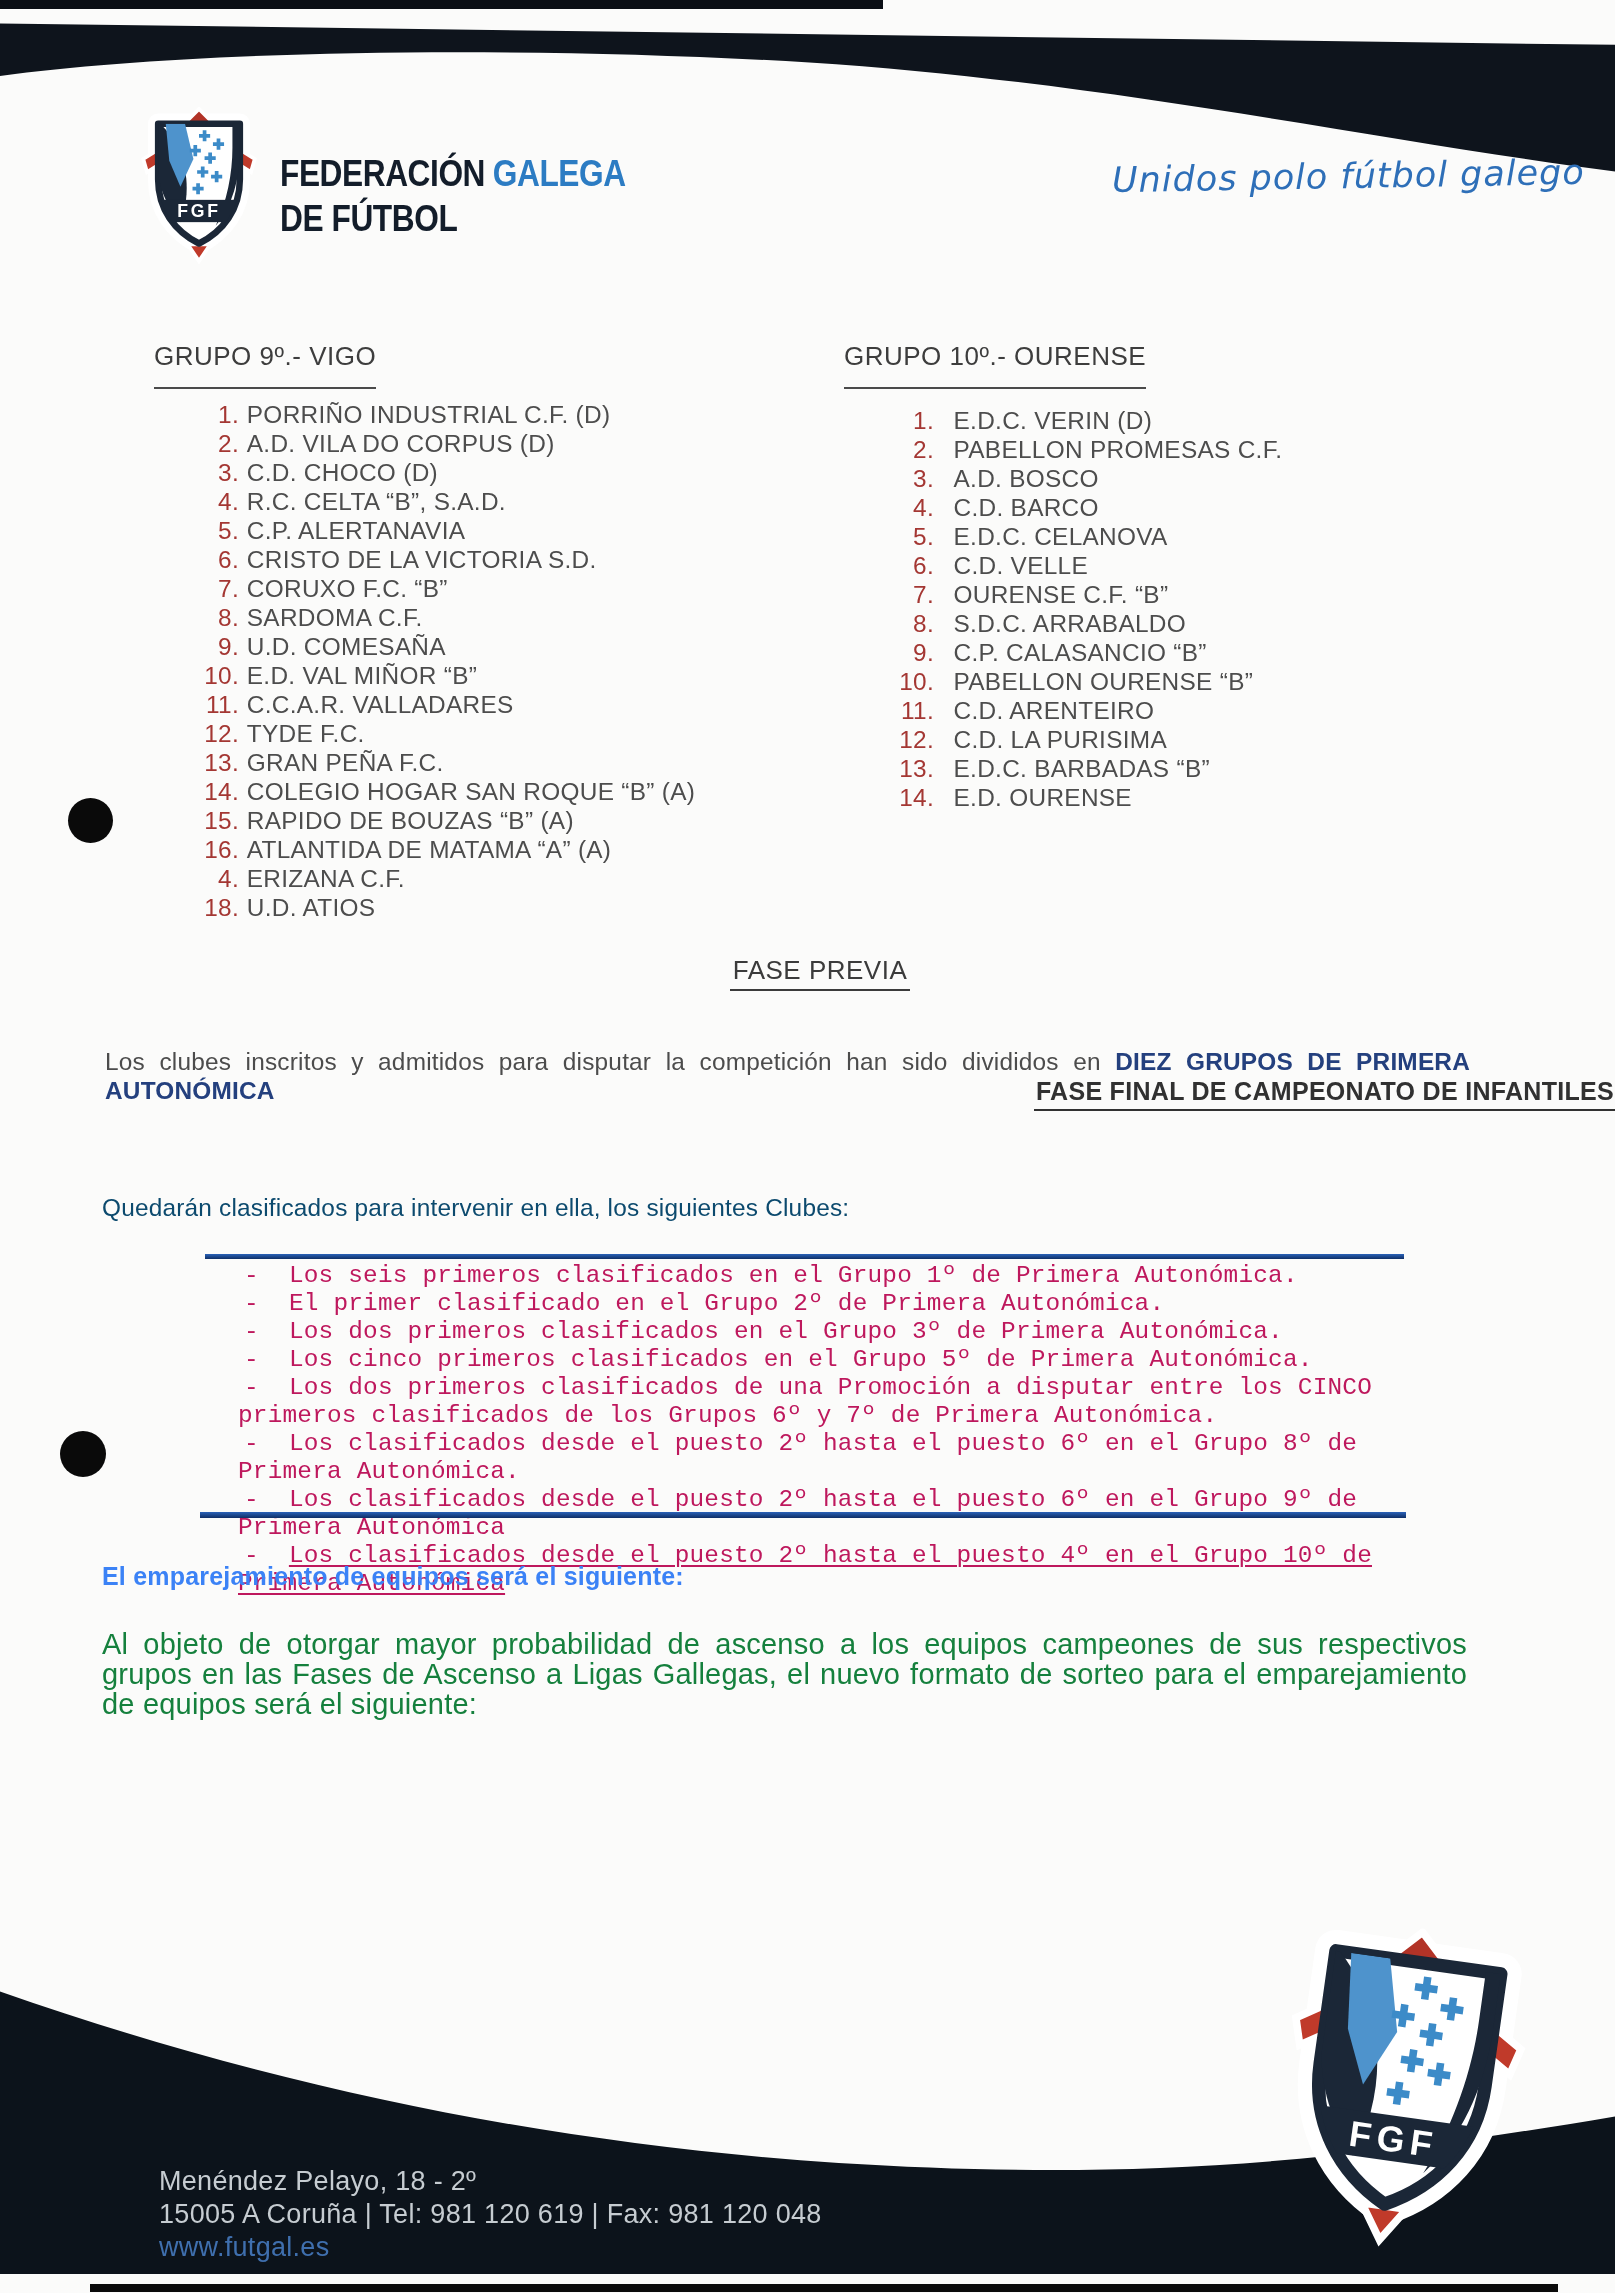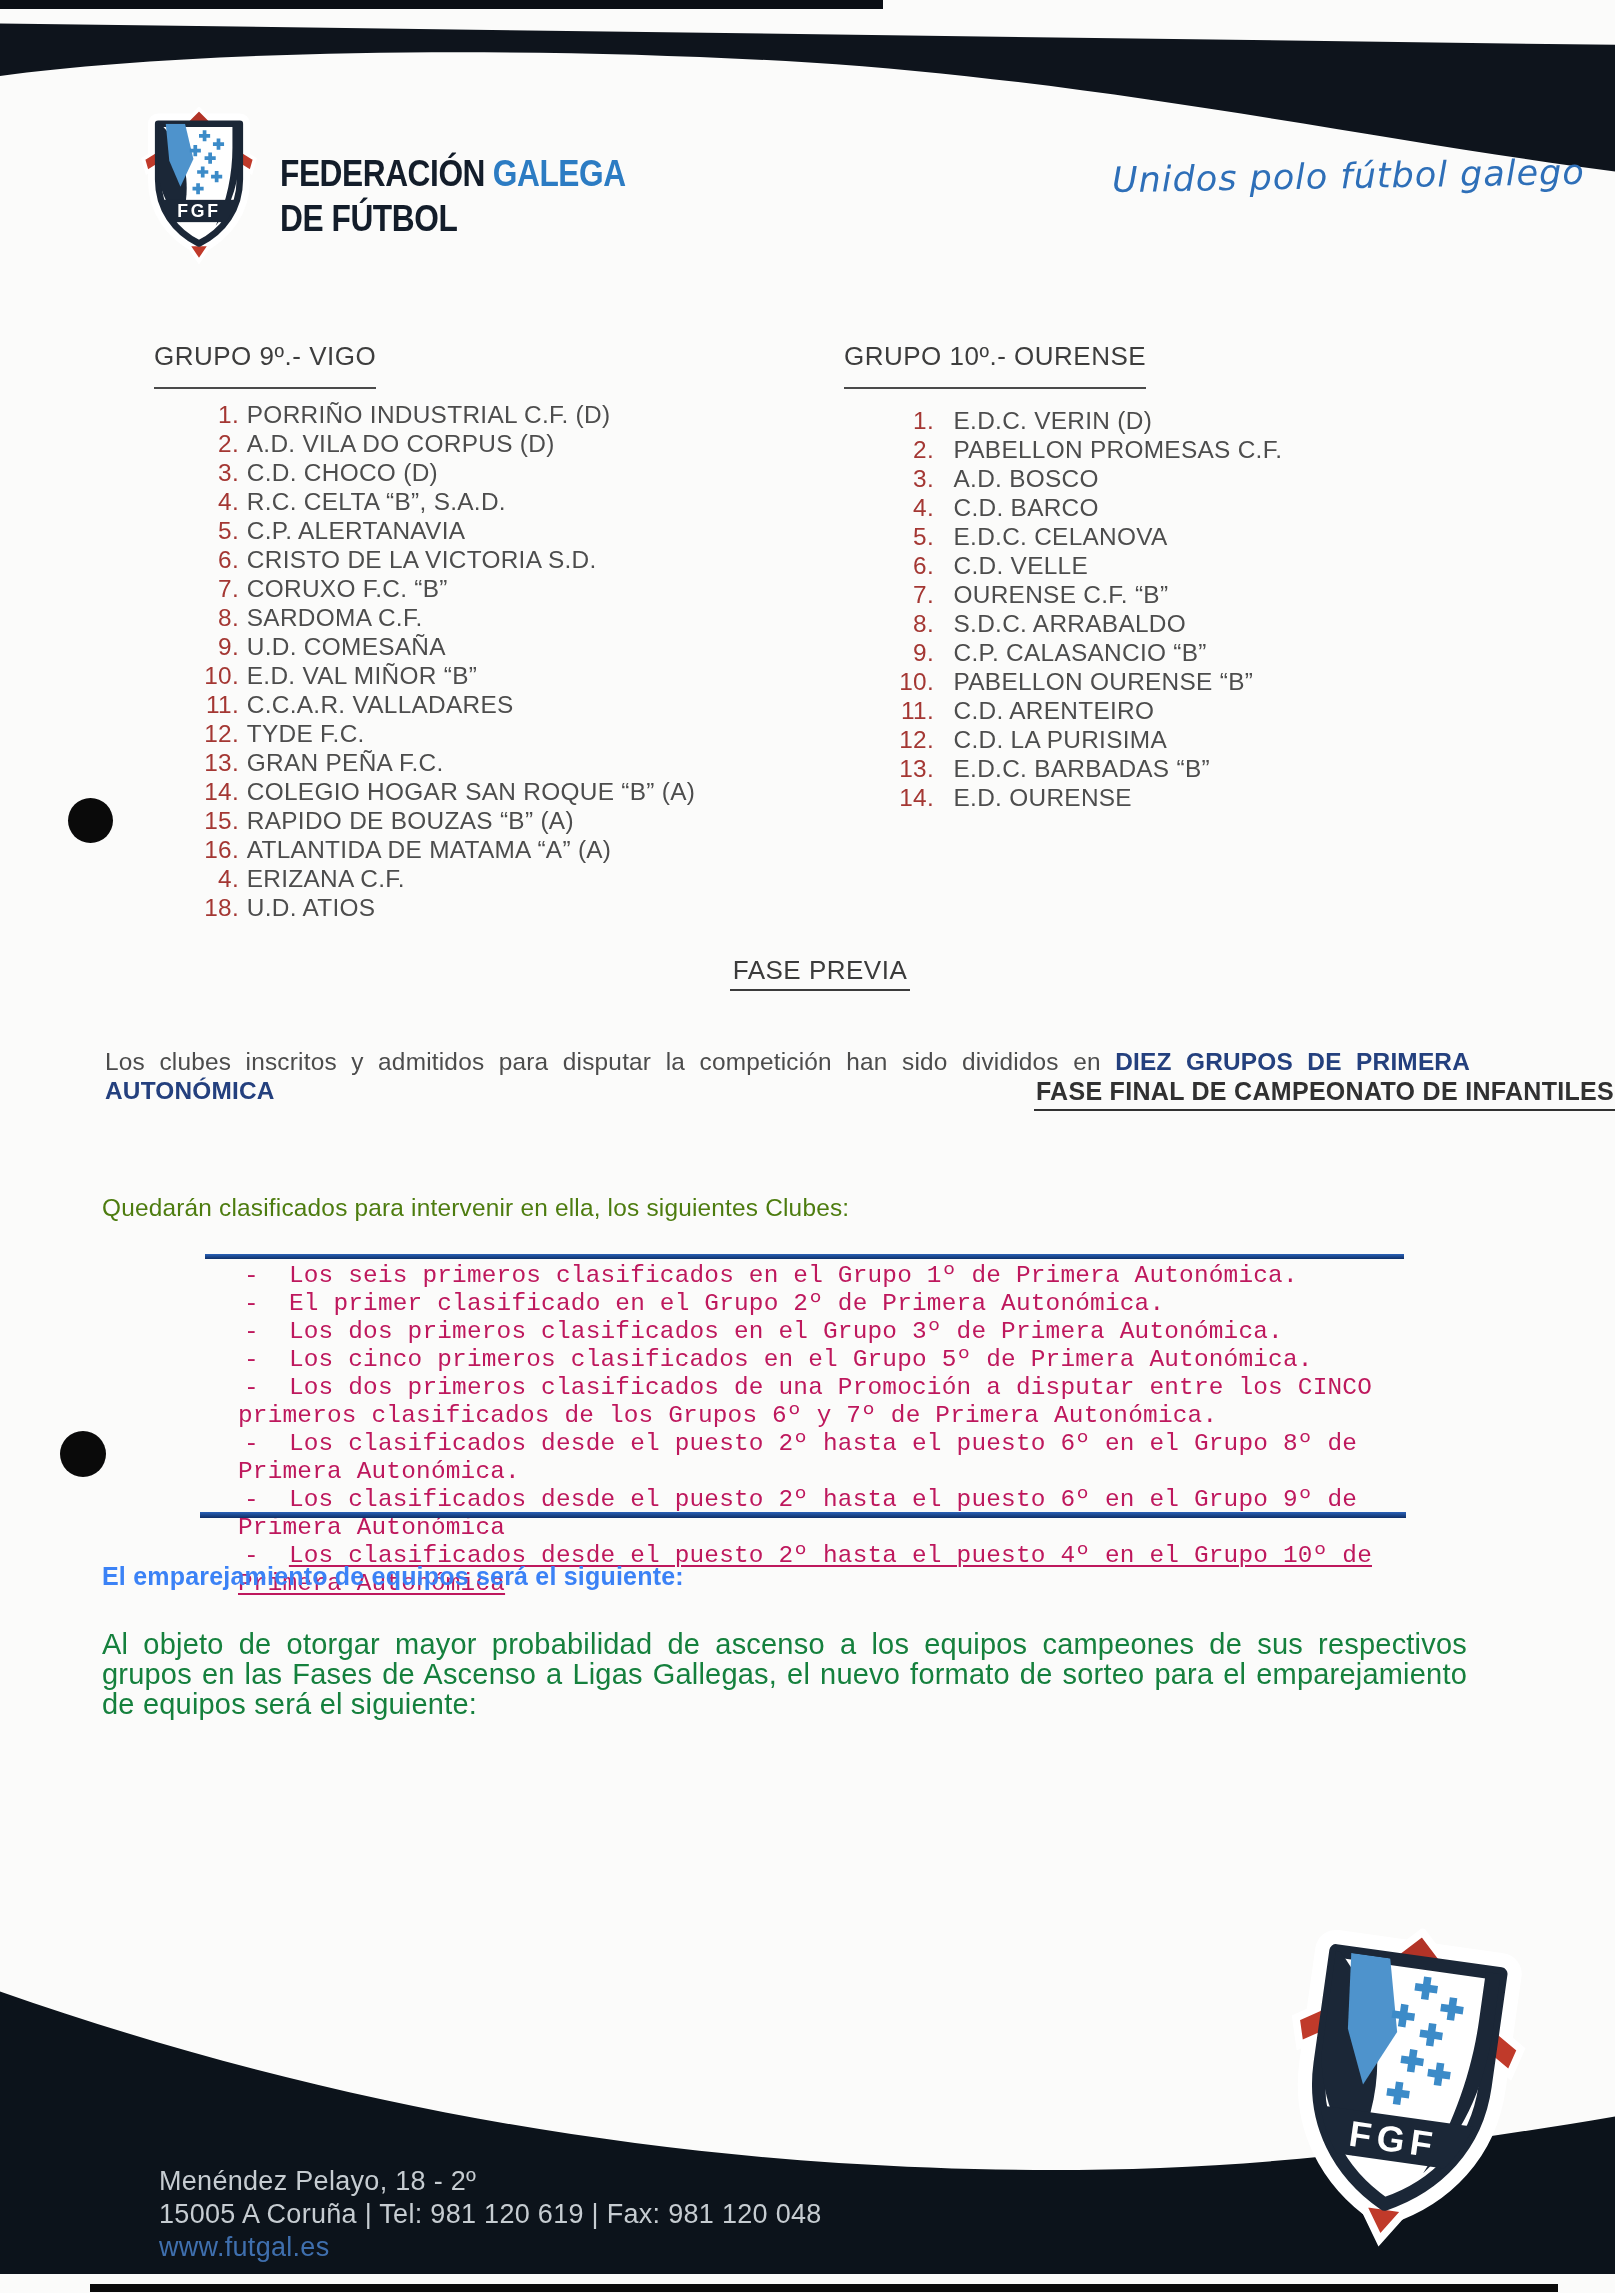--- a/index.html
+++ b/index.html
@@ -44,7 +44,7 @@
   .fase-final-title{position:absolute;left:41px;top:1077px;width:1575px;text-align:right;
                     font-size:25px;font-weight:bold;color:#313131;letter-spacing:0.3px;}
   .fase-final-title span{display:inline-block;border-bottom:2.9px solid #313131;padding:0 2px 2.9px;}
-  .lead{position:absolute;left:102px;top:1194px;font-size:24.4px;color:#4d7c0f;letter-spacing:0.2px;}
+  .lead{position:absolute;left:102px;top:1194px;font-size:24.4px;color:#0c4a6e;letter-spacing:0.2px;}
 
   .rule{position:absolute;background:linear-gradient(to bottom,#2a62b8,#0f2f66);}
   .rule.r1{left:205px;top:1254px;width:1199px;height:4.9px;}

